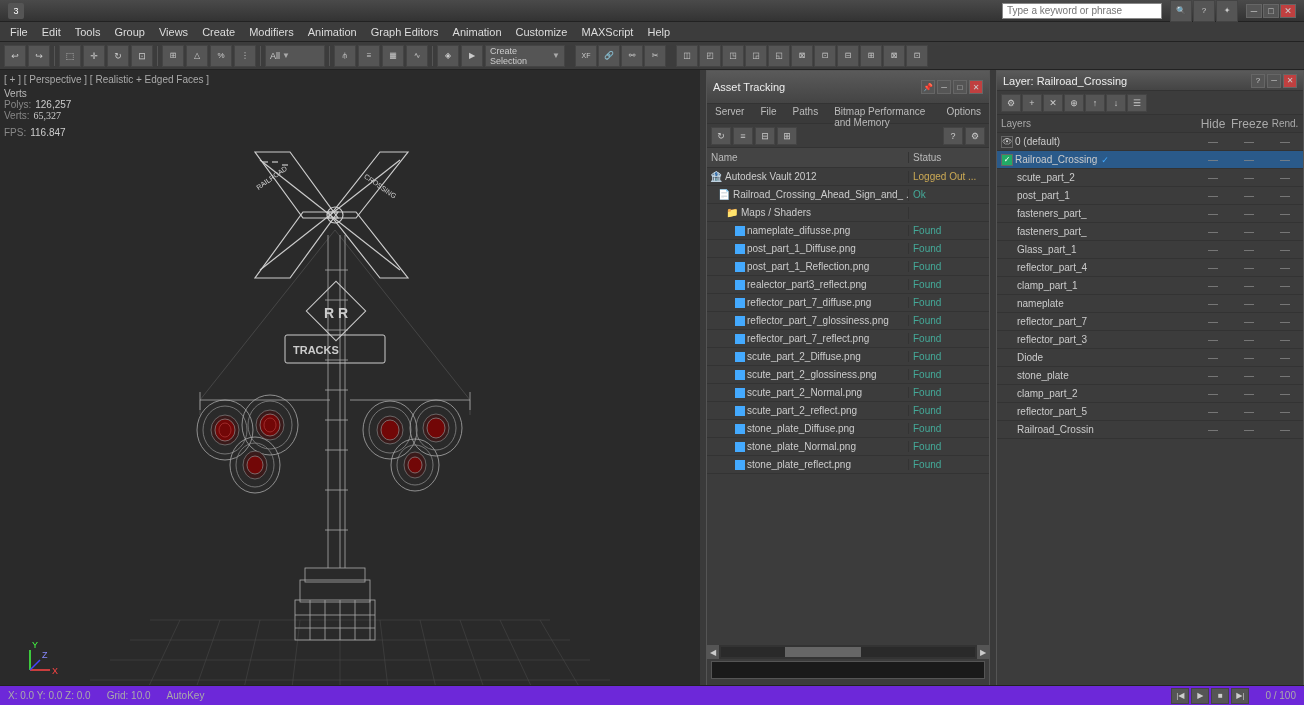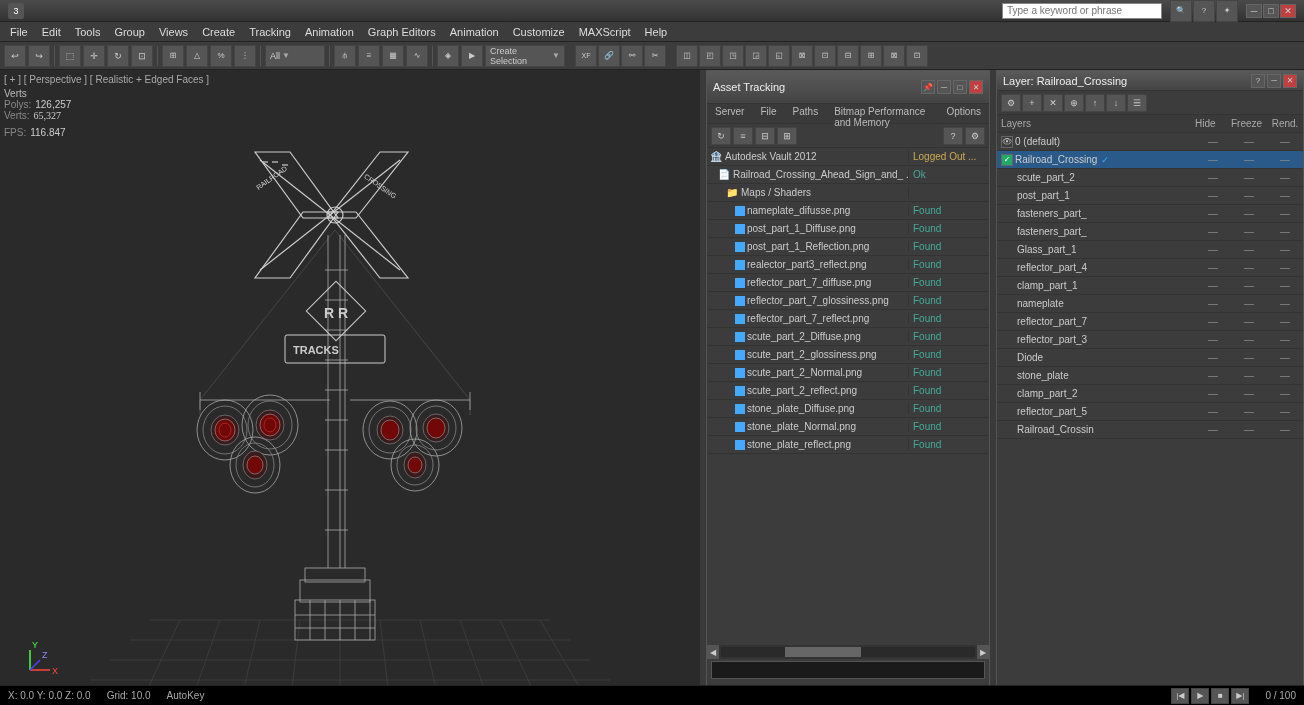--- a/index.html
+++ b/index.html
@@ -515,7 +515,7 @@
   <div class="menu-item">Group</div>
   <div class="menu-item">Views</div>
   <div class="menu-item">Create</div>
-  <div class="menu-item">Tracking</div>
+  <div class="menu-item">Modifiers</div>
   <div class="menu-item">Animation</div>
   <div class="menu-item">Graph Editors</div>
   <div class="menu-item">Animation</div>

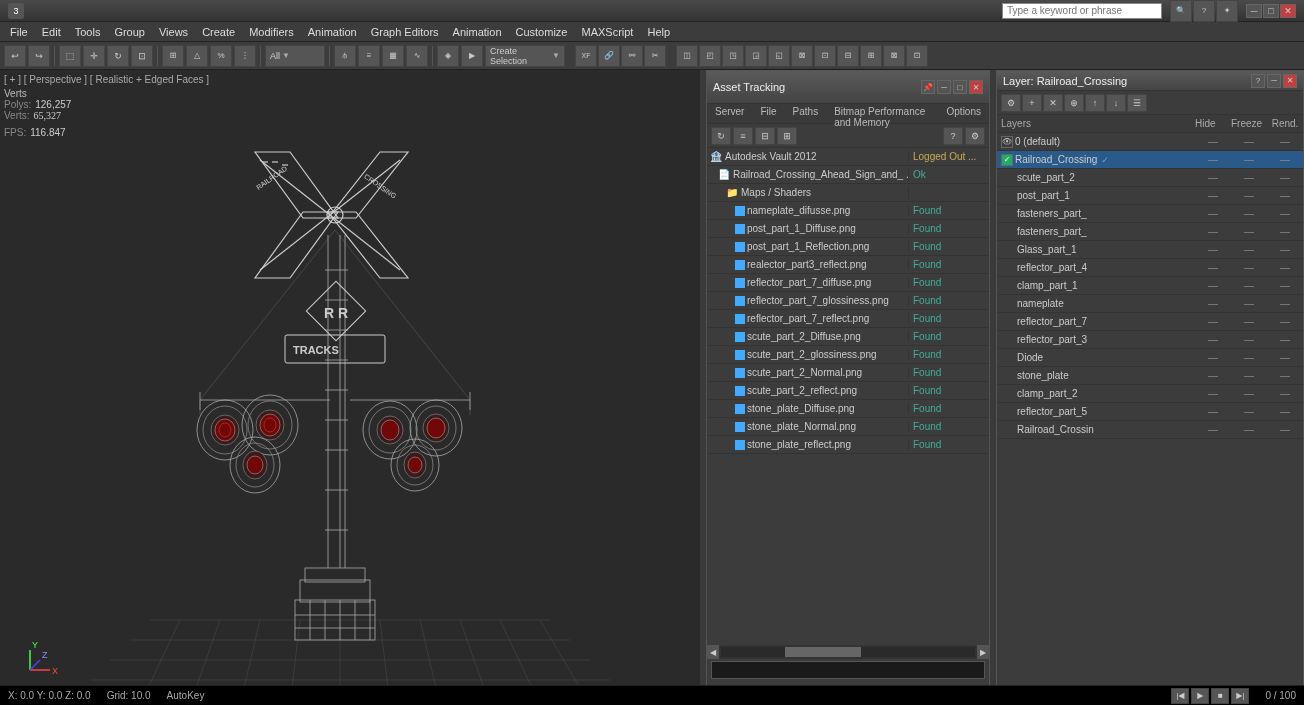--- a/index.html
+++ b/index.html
@@ -383,9 +383,9 @@
     }
     .layer-col-small {
       width: 36px;
-      font-size: 10px;
+      font-size: 12px;
       color: #aaa;
-      text-align: left;
+      text-align: center;
     }
     .layer-col-rend {
       width: 36px;

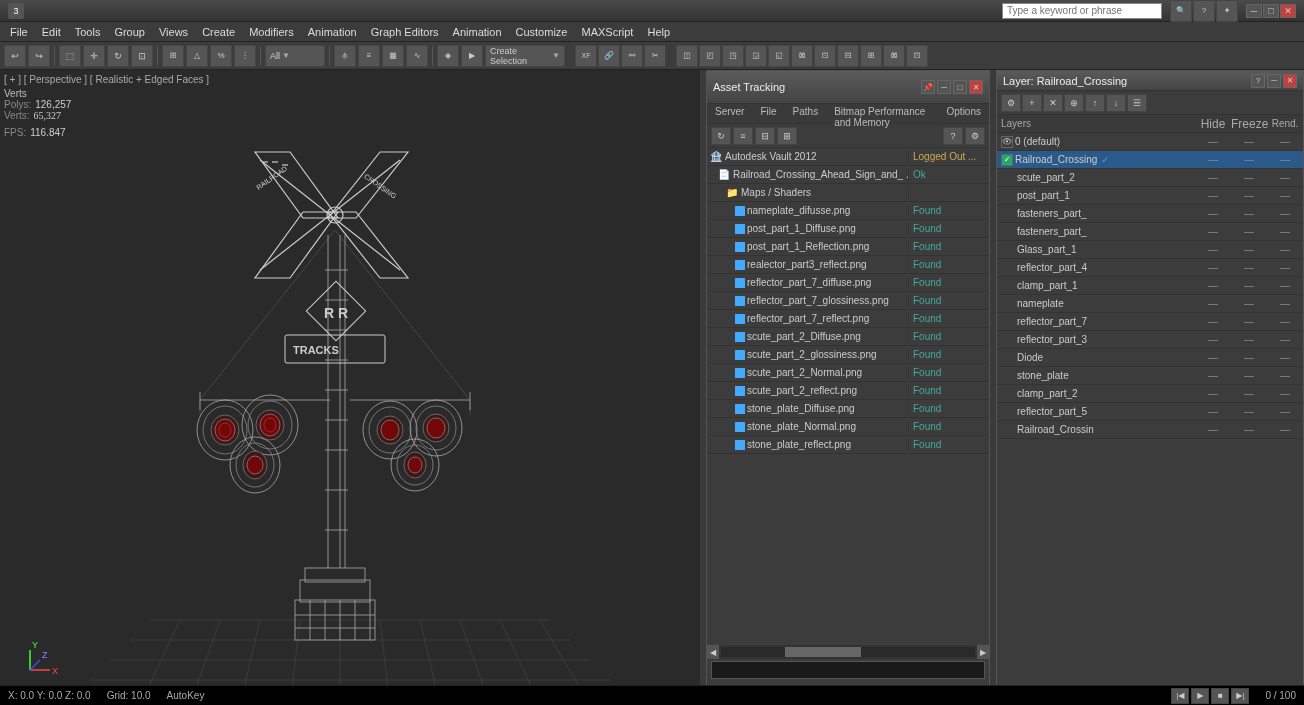--- a/index.html
+++ b/index.html
@@ -784,6 +784,10 @@
     <div class="asset-tb-btn" style="font-size:9px;">⚙</div>
   </div>
 
+  <div id="asset-table-header">
+    <div class="asset-col-name">Name</div>
+    <div class="asset-col-status">Status</div>
+  </div>
 
   <div id="asset-table">
 

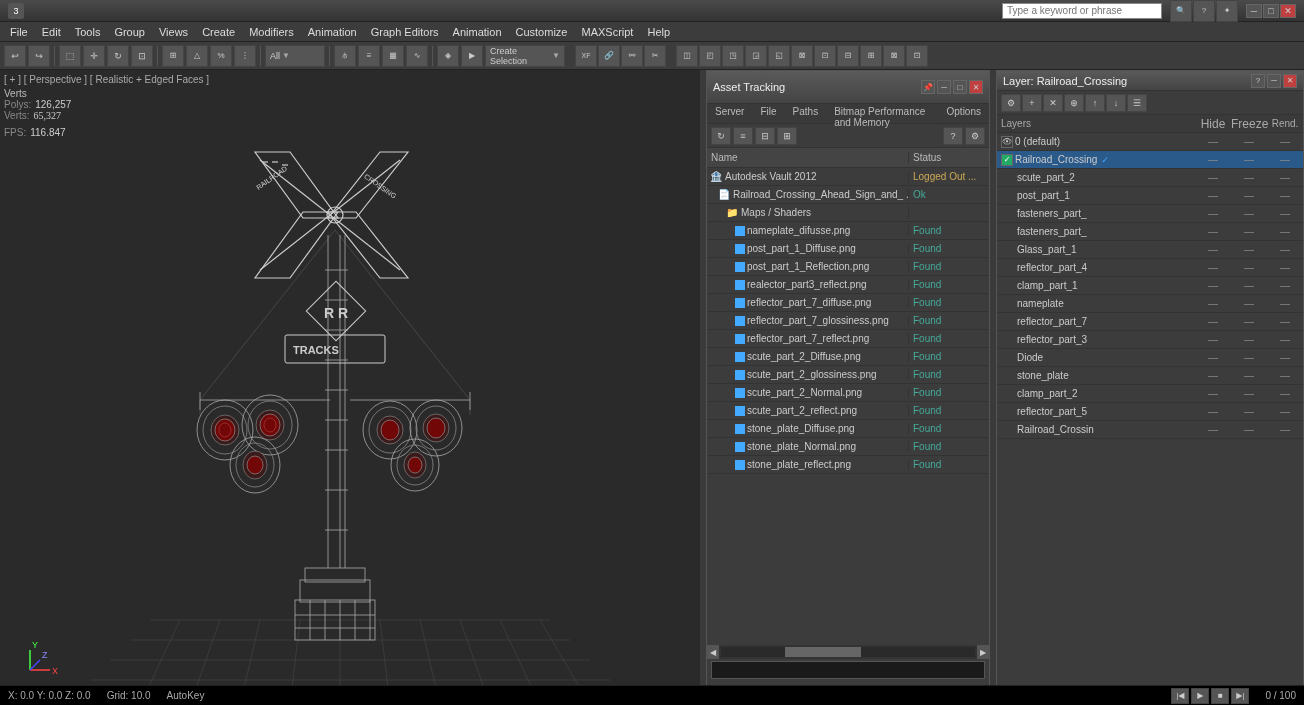--- a/index.html
+++ b/index.html
@@ -436,7 +436,7 @@
       left: 0;
       width: 100%;
       height: 20px;
-      background: #000000;
+      background: #6d28d9;
       display: flex;
       align-items: center;
       padding: 0 8px;

